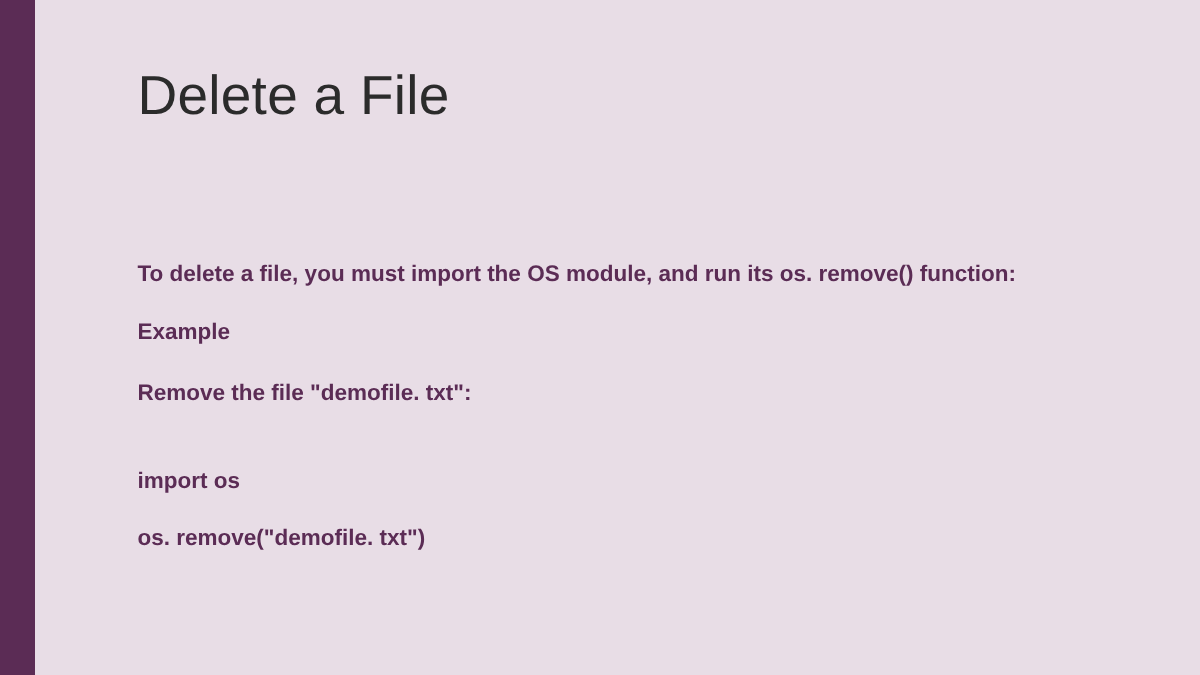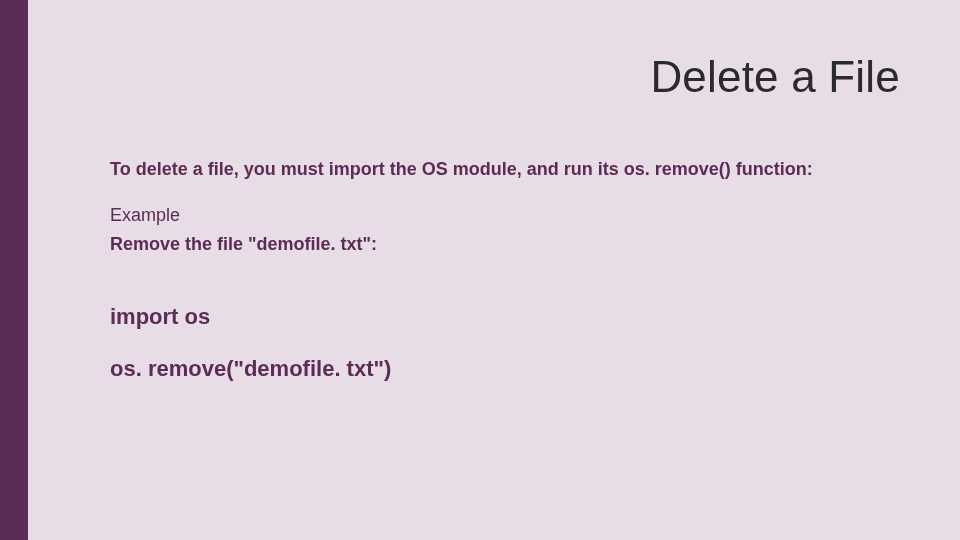--- a/index.html
+++ b/index.html
@@ -35,9 +35,8 @@
     font-size: 44px;
     font-weight: 400;
     color: #2b2b2b;
-    margin: 0 0 55px 0;
+    margin: 0 0 105px 0;
     letter-spacing: 0.2px;
-    text-align: right;
   }
   .body-text {
     font-size: 18px;

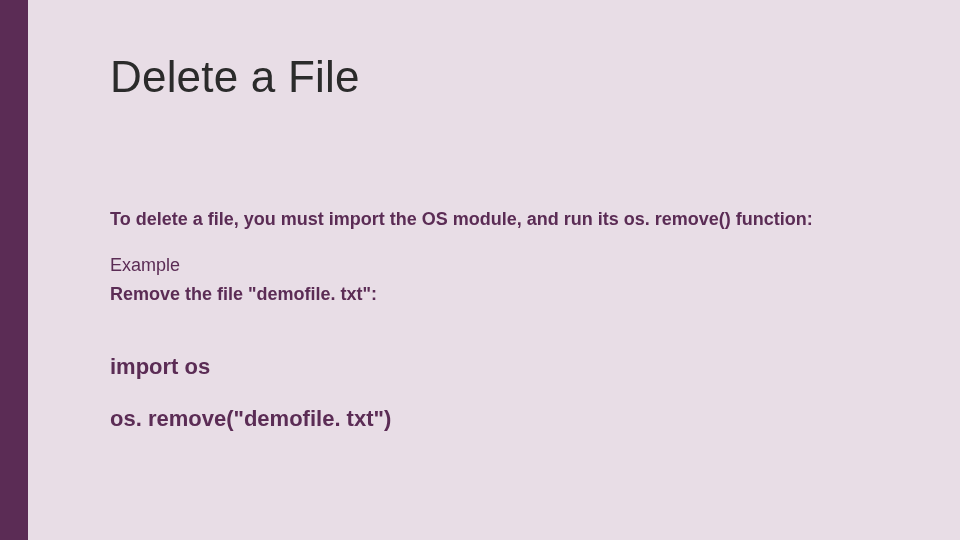--- a/index.html
+++ b/index.html
@@ -48,9 +48,9 @@
     font-weight: bold;
   }
   .body-text .example-label {
-    font-weight: 400;
+    font-weight: 700;
     color: #5b2c55;
-    margin-bottom: 4px;
+    margin-bottom: 24px;
   }
   .body-text .gap {
     margin-bottom: 46px;

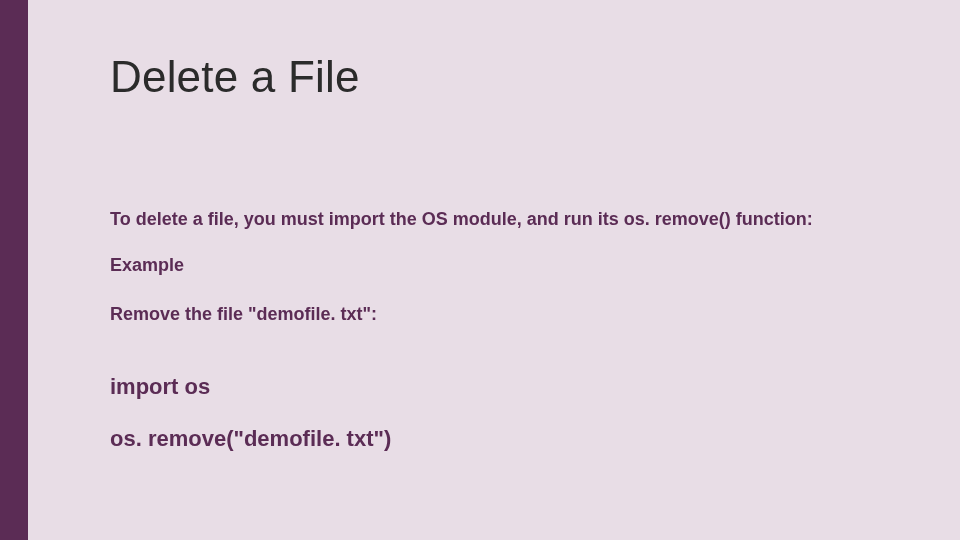--- a/index.html
+++ b/index.html
@@ -56,7 +56,7 @@
     margin-bottom: 46px;
   }
   .code-line {
-    font-size: 22px;
+    font-size: 18px;
     color: #5b2c55;
     margin: 0 0 18px 0;
   }

